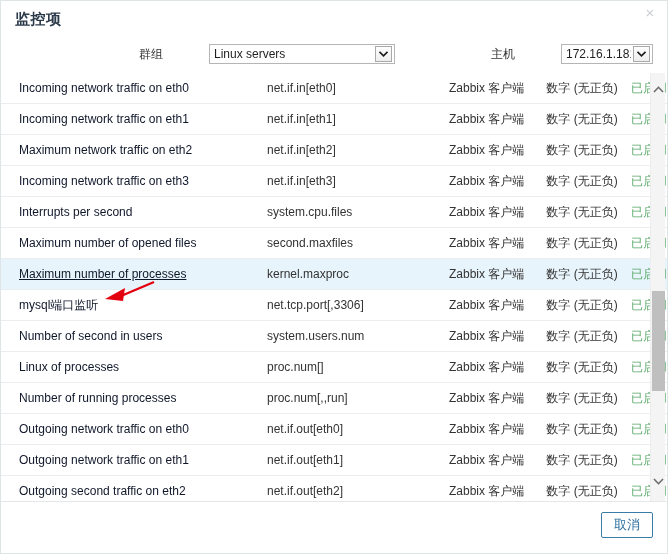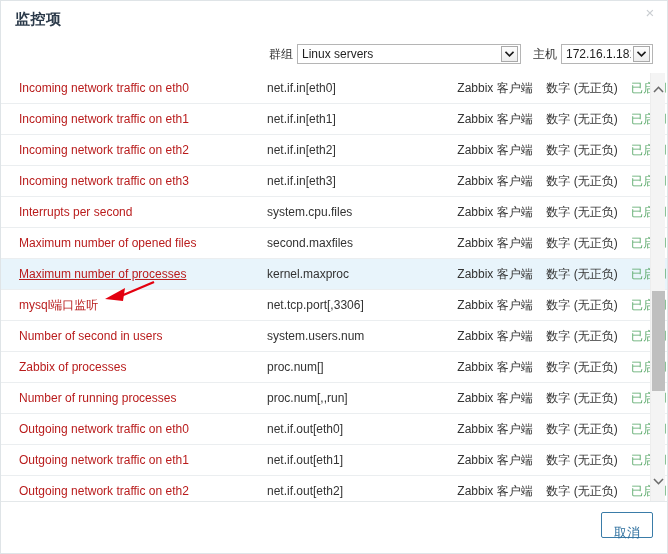--- a/index.html
+++ b/index.html
@@ -62,6 +62,7 @@
     display: flex;
     align-items: center;
     height: 22px;
+    gap: 42px;
   }
   .filter-label {
     font-size: 12px;

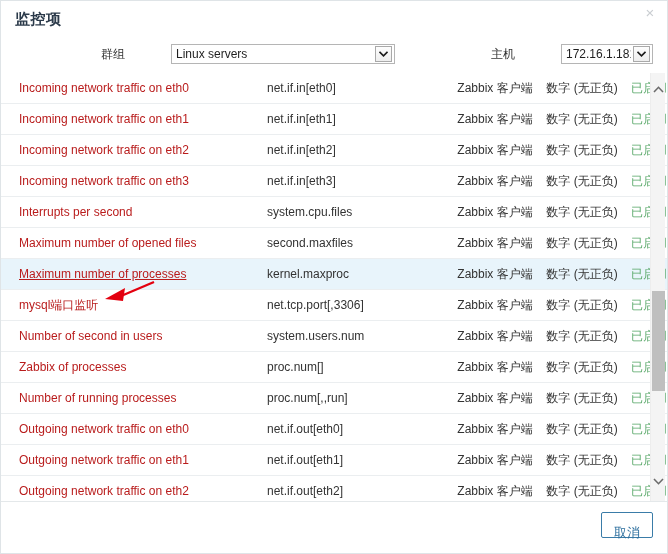--- a/index.html
+++ b/index.html
@@ -83,7 +83,7 @@
     padding: 0 0 0 4px;
     cursor: pointer;
   }
-  .select-box.group { width: 224px; }
+  .select-box.group { width: 186px; }
   .select-box.host  { width: 92px; }
   .select-value {
     flex: 1 1 auto;

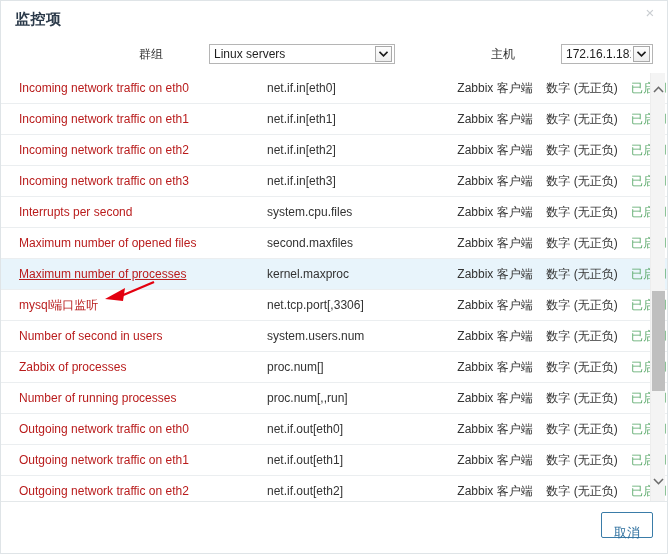--- a/index.html
+++ b/index.html
@@ -138,7 +138,7 @@
   .c-vtype { width: 82px;  text-align: center; }
   .c-stat  { width: 44px;  text-align: right; padding-right: 12px !important; }
   .item-link {
-    color: #b91c1c;
+    color: #0f172a;
     text-decoration: none;
     cursor: pointer;
   }

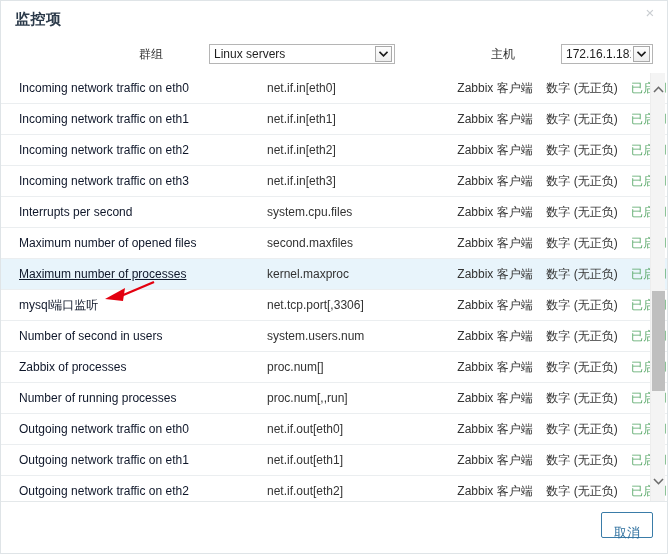--- a/index.html
+++ b/index.html
@@ -134,7 +134,7 @@
   }
   .c-name  { width: 248px; padding-left: 18px !important; }
   .c-key   { width: 182px; }
-  .c-type  { width: 92px;  text-align: center; }
+  .c-type  { width: 92px;  text-align: left; }
   .c-vtype { width: 82px;  text-align: center; }
   .c-stat  { width: 44px;  text-align: right; padding-right: 12px !important; }
   .item-link {

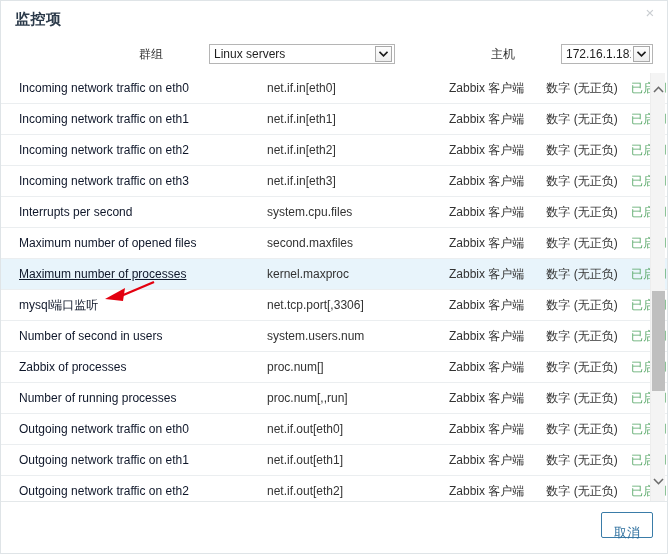--- a/index.html
+++ b/index.html
@@ -268,7 +268,7 @@
             <td class="c-stat"><span class="status-enabled">已启用</span></td>
           </tr>
           <tr>
-            <td class="c-name"><a class="item-link">Incoming network traffic on eth2</a></td>
+            <td class="c-name"><a class="item-link">Maximum network traffic on eth2</a></td>
             <td class="c-key">net.if.in[eth2]</td>
             <td class="c-type">Zabbix 客户端</td>
             <td class="c-vtype">数字 (无正负)</td>

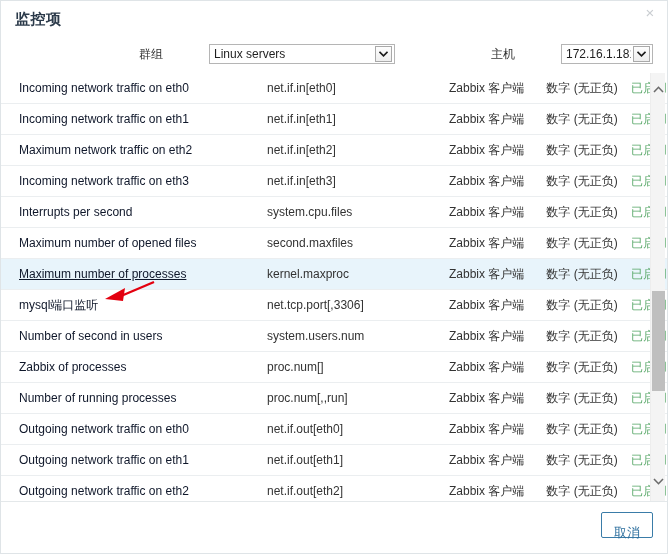--- a/index.html
+++ b/index.html
@@ -317,7 +317,7 @@
             <td class="c-stat"><span class="status-enabled">已启用</span></td>
           </tr>
           <tr>
-            <td class="c-name"><a class="item-link">Zabbix of processes</a></td>
+            <td class="c-name"><a class="item-link">Linux of processes</a></td>
             <td class="c-key">proc.num[]</td>
             <td class="c-type">Zabbix 客户端</td>
             <td class="c-vtype">数字 (无正负)</td>

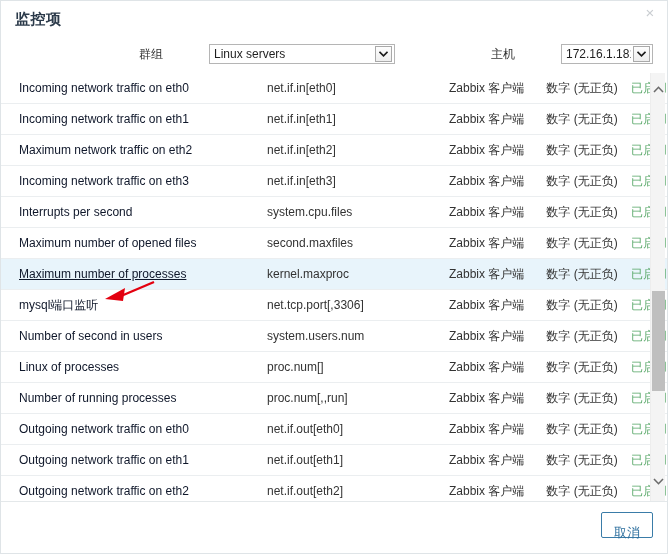--- a/index.html
+++ b/index.html
@@ -345,7 +345,7 @@
             <td class="c-stat"><span class="status-enabled">已启用</span></td>
           </tr>
           <tr>
-            <td class="c-name"><a class="item-link">Outgoing network traffic on eth2</a></td>
+            <td class="c-name"><a class="item-link">Outgoing second traffic on eth2</a></td>
             <td class="c-key">net.if.out[eth2]</td>
             <td class="c-type">Zabbix 客户端</td>
             <td class="c-vtype">数字 (无正负)</td>

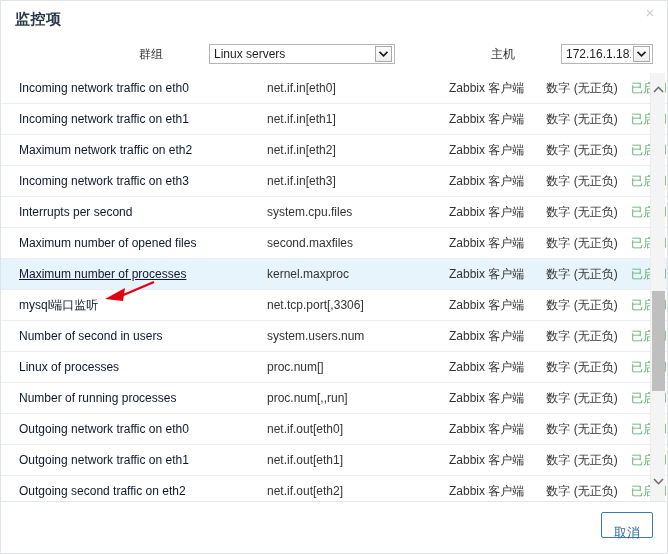--- a/index.html
+++ b/index.html
@@ -199,7 +199,7 @@
     height: 26px;
     line-height: 24px;
     text-align: center;
-    padding: 8px 12px;
+    padding: 0 12px;
     border: 1px solid #3a7ca8;
     background: #ffffff;
     color: #2d6f9e;

